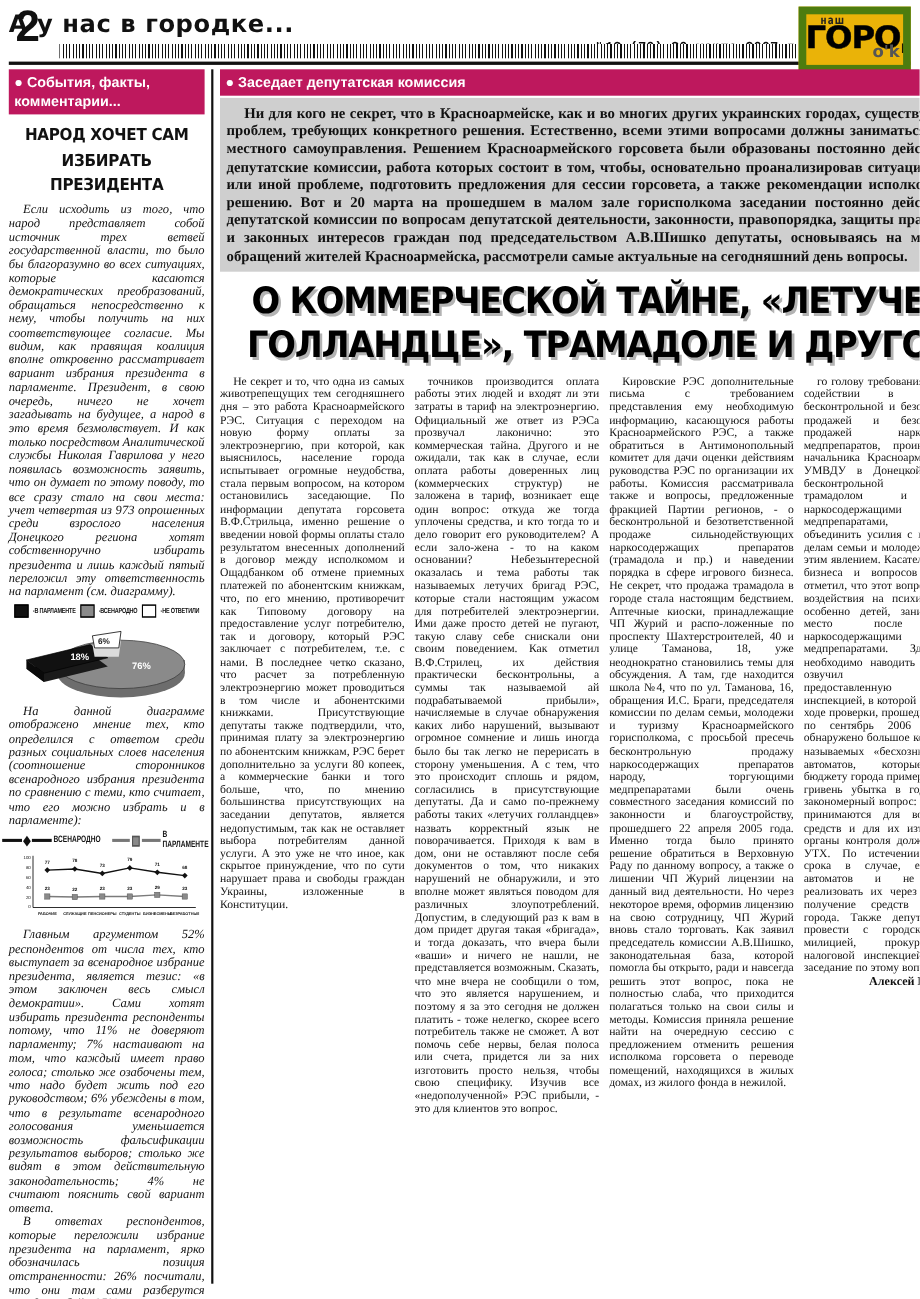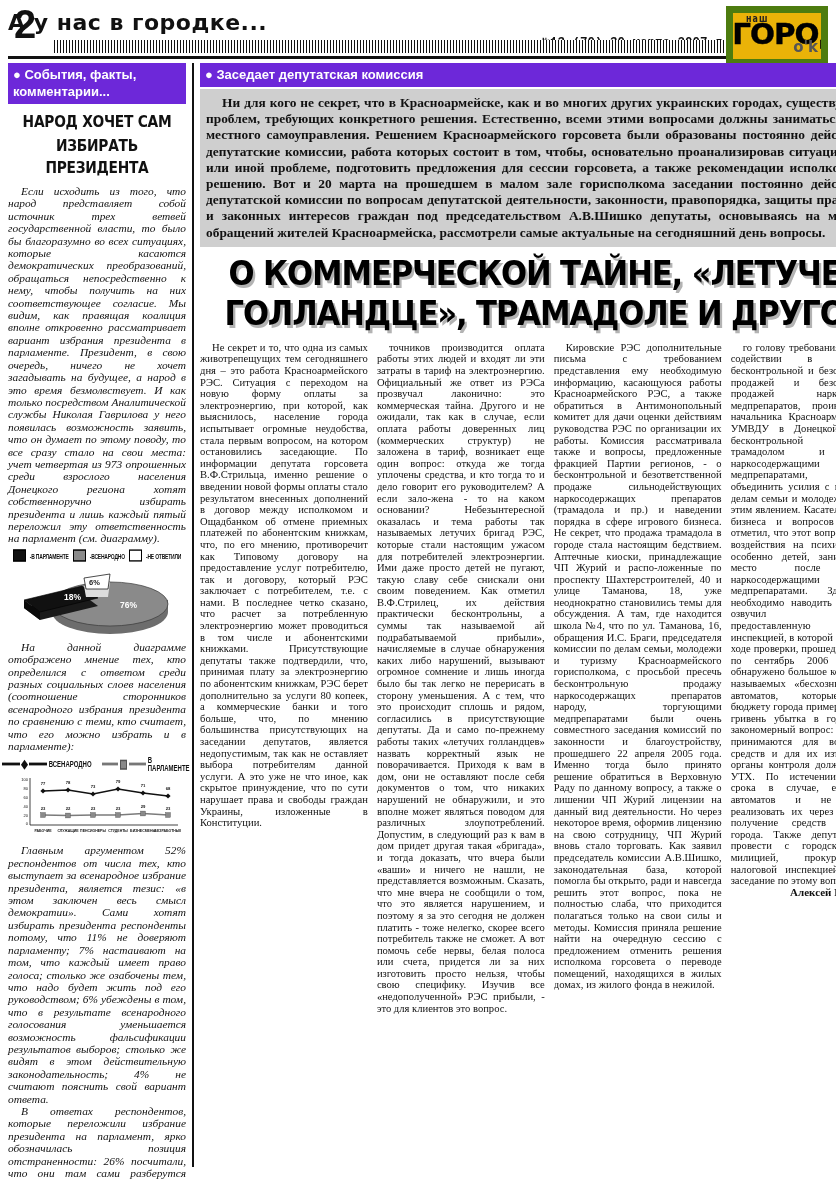--- a/index.html
+++ b/index.html
@@ -73,7 +73,7 @@
 
   
   .secbar{
-    background:#6d28d9;color:#fff;
+    background:#be185d;color:#fff;
     font-family:"Liberation Sans",sans-serif;
     font-weight:bold;font-size:13px;line-height:17px;
     padding:3px 5px 4px 5px;

